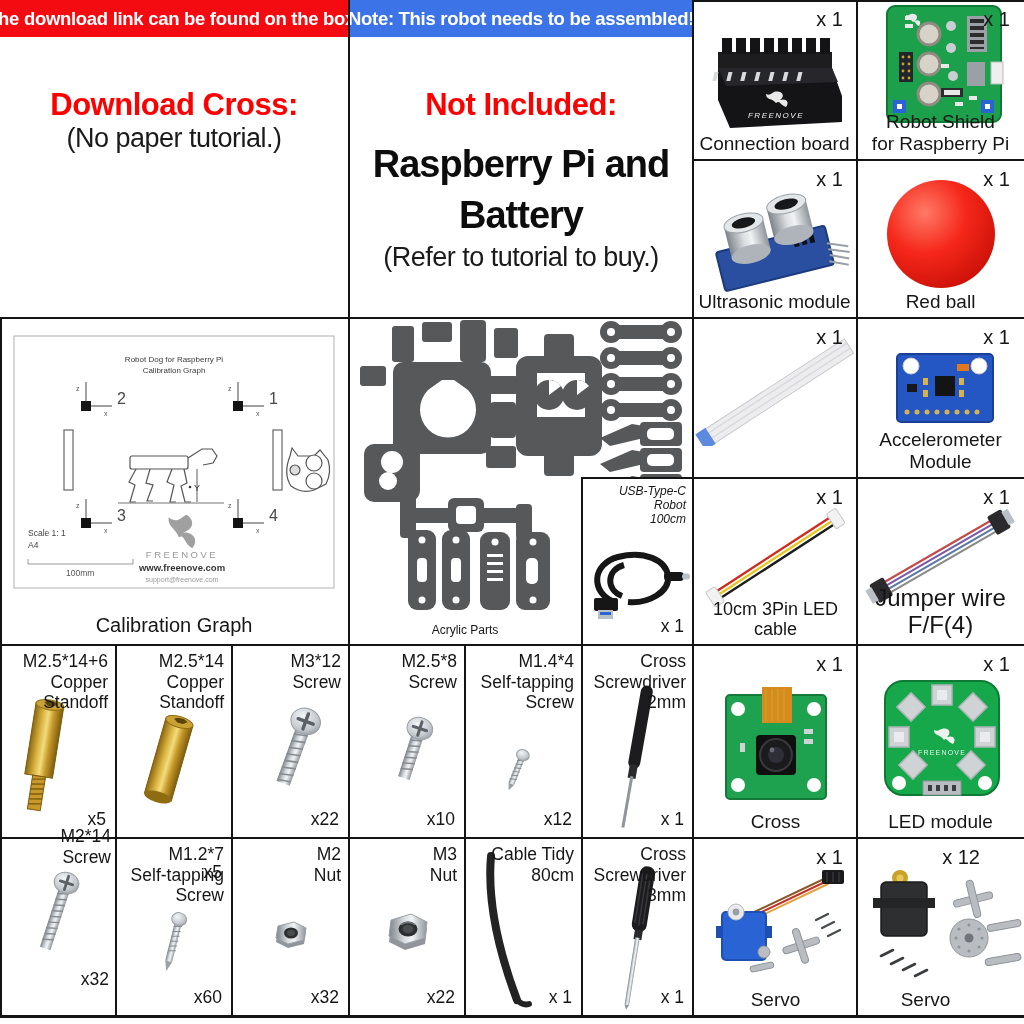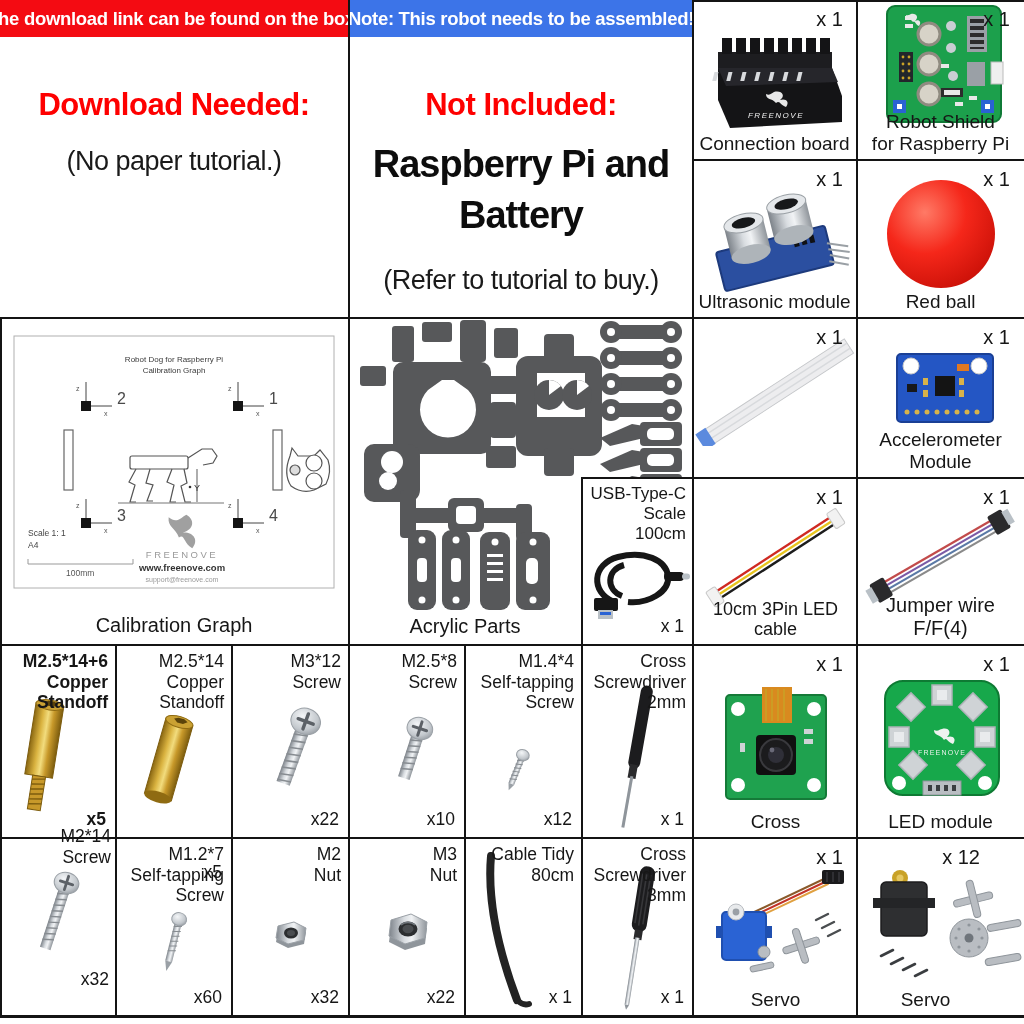--- a/index.html
+++ b/index.html
@@ -64,7 +64,7 @@
   </div>
 
   <div class="cell info-cell" style="left:0;top:37px;width:348px;height:281px;">
-    <div class="info-head">Download Needed:</div>
+    <div class="info-head">Download Cross:</div>
     <div class="info-note">(No paper tutorial.)</div>
   </div>
   <div class="cell info-cell" style="left:350px;top:37px;width:342px;height:281px;">

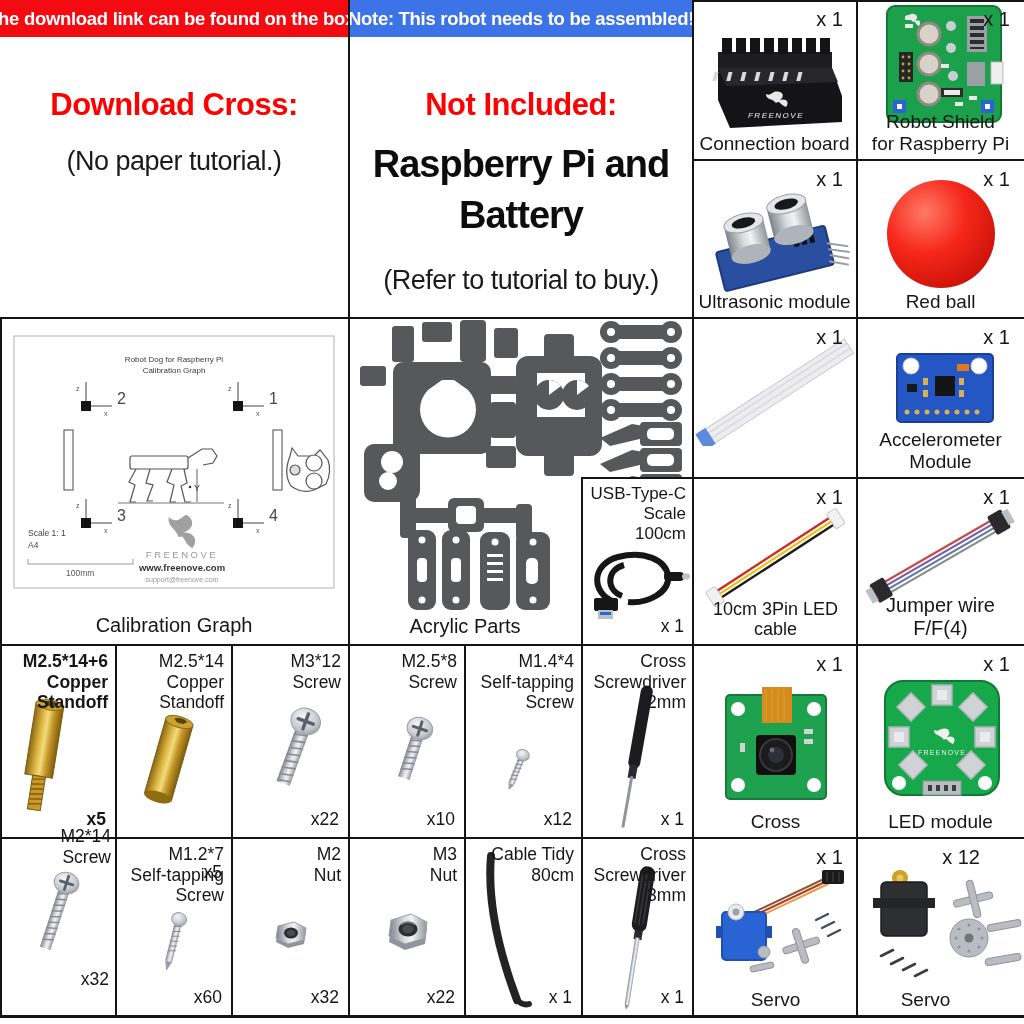--- a/index.html
+++ b/index.html
@@ -19,7 +19,7 @@
   .info-cell{text-align:center;}
   .info-head{font-size:31px;font-weight:700;color:#fe0000;margin-top:50px;letter-spacing:-0.5px;}
   .info-title{font-size:38px;font-weight:700;color:#0d0d0d;margin-top:16px;line-height:1.35;letter-spacing:-1px;}
-  .info-note{font-size:27px;color:#1a1a1a;margin-top:23px;letter-spacing:-0.5px;}
+  .info-note{font-size:27px;color:#1a1a1a;margin-top:0;letter-spacing:-0.5px;}
   svg{display:block;}
   svg text{font-family:"Liberation Sans","DejaVu Sans",sans-serif;}
 </style>

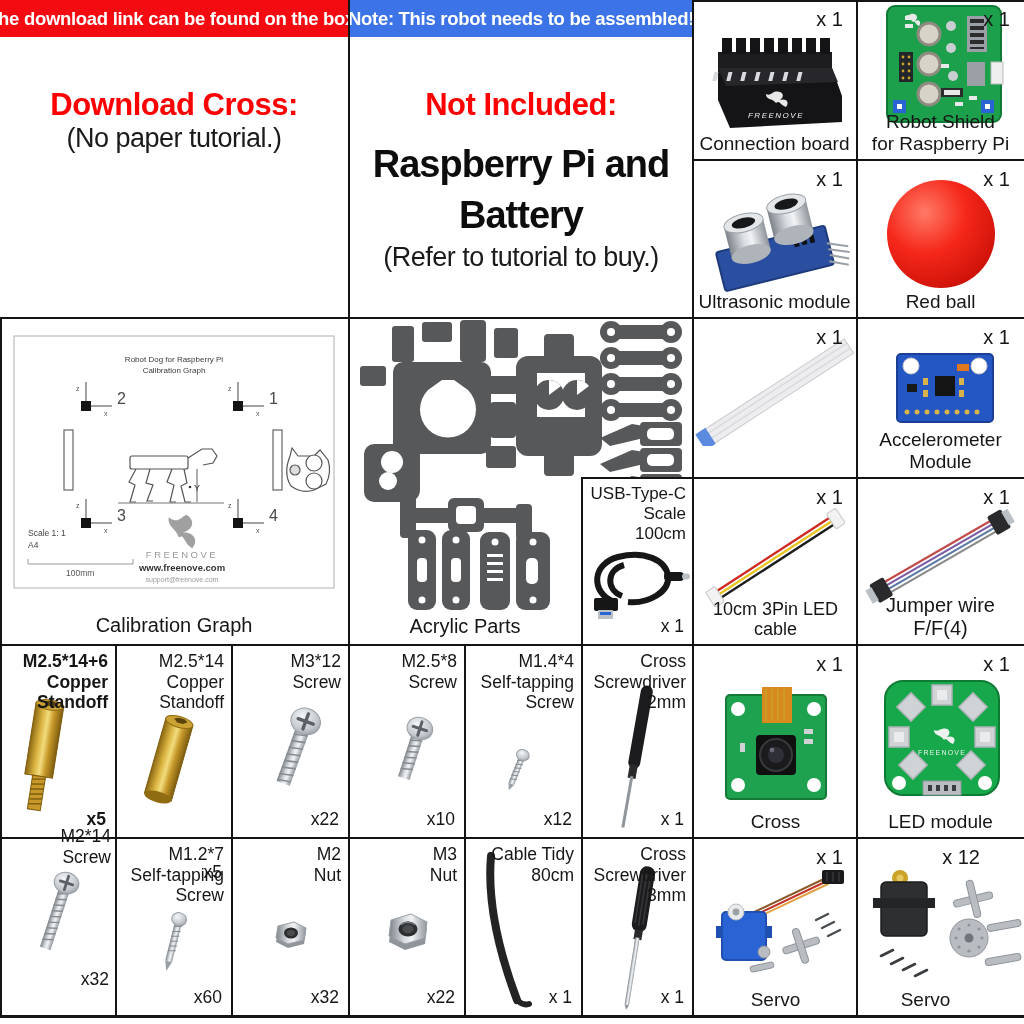--- a/index.html
+++ b/index.html
@@ -427,7 +427,7 @@
   </div>
 
   <div class="cell" style="left:582px;top:478px;width:112px;height:167px;background:#fff;z-index:3;">
-    <div class="hw-label" style="font-size:17px;">
+    <div class="hw-label" style="font-size:12px;font-style:italic;">
       <div>USB-Type-C</div>
       <div>Scale</div>
       <div>100cm</div>

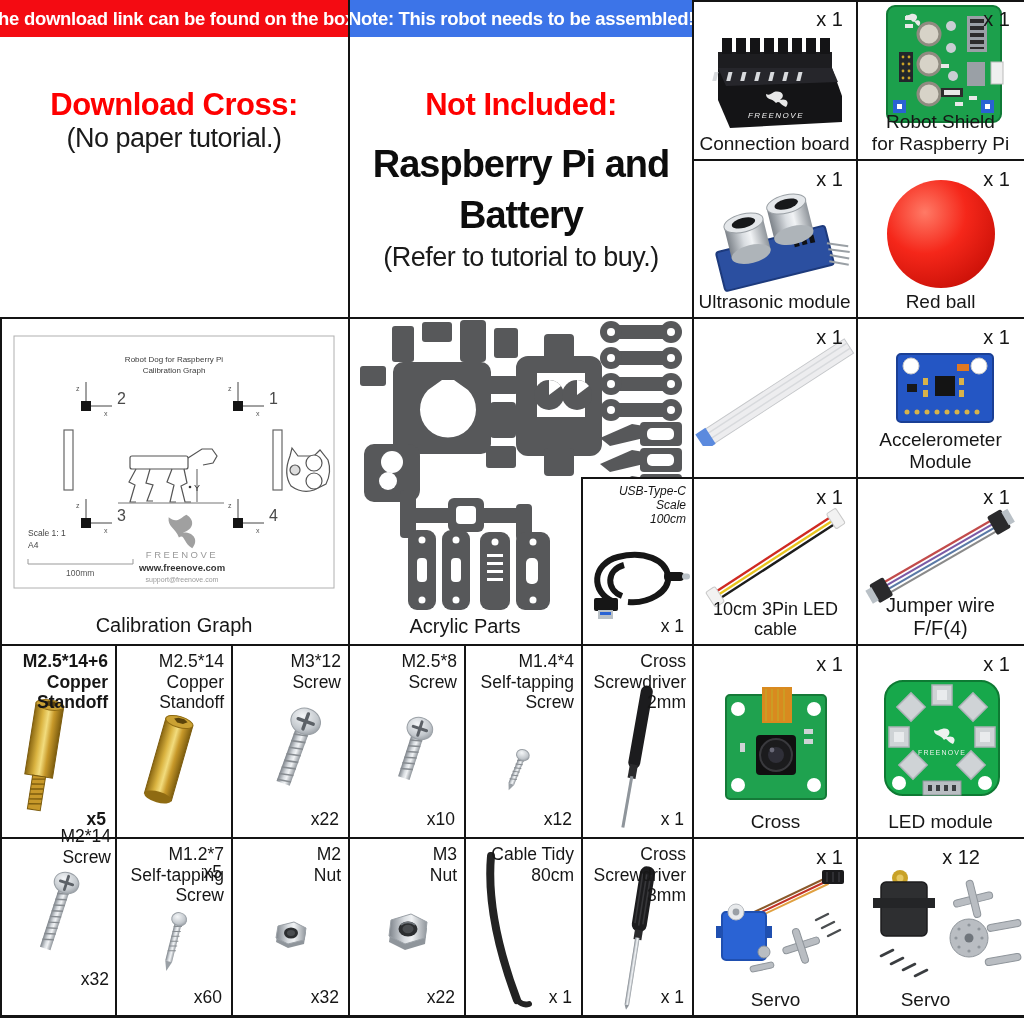--- a/index.html
+++ b/index.html
@@ -429,7 +429,7 @@
   <div class="cell" style="left:582px;top:478px;width:112px;height:167px;background:#fff;z-index:3;">
     <div class="hw-label" style="font-size:12px;font-style:italic;">
       <div>USB-Type-C</div>
-      <div>Scale</div>
+      <div>Robot</div>
       <div>100cm</div>
     </div>
     <svg class="abs" style="left:2px;top:62px;" width="108" height="82" viewBox="0 0 108 82">

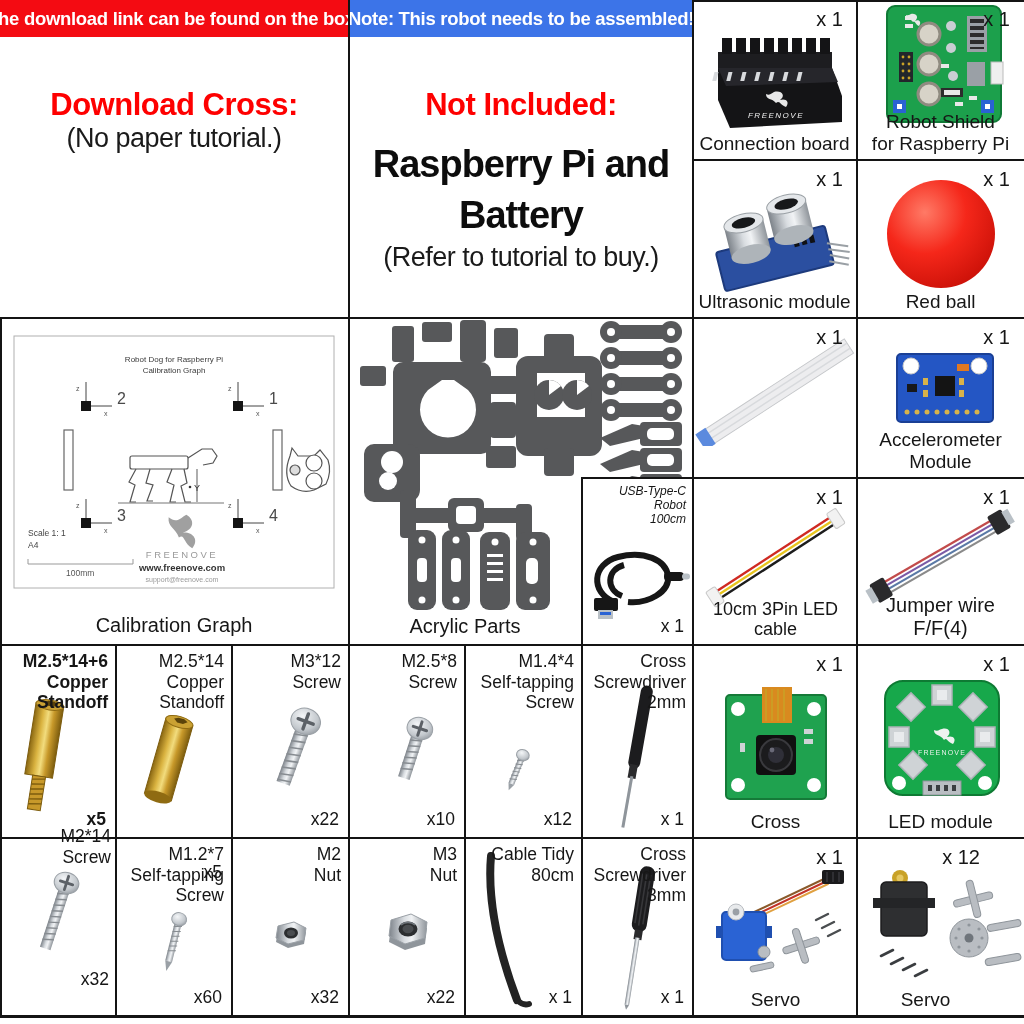--- a/index.html
+++ b/index.html
@@ -474,7 +474,7 @@
         <rect x="159" y="61" width="7" height="15" fill="#b9c0c6"></rect>
       </g>
     </svg>
-    <div class="caption" style="font-size:20px;margin-top:28px;">
+    <div class="caption" style="font-size:24px;margin-top:28px;">
       <span class="ln">Jumper wire F/F(4)</span>
     </div>
   </div>

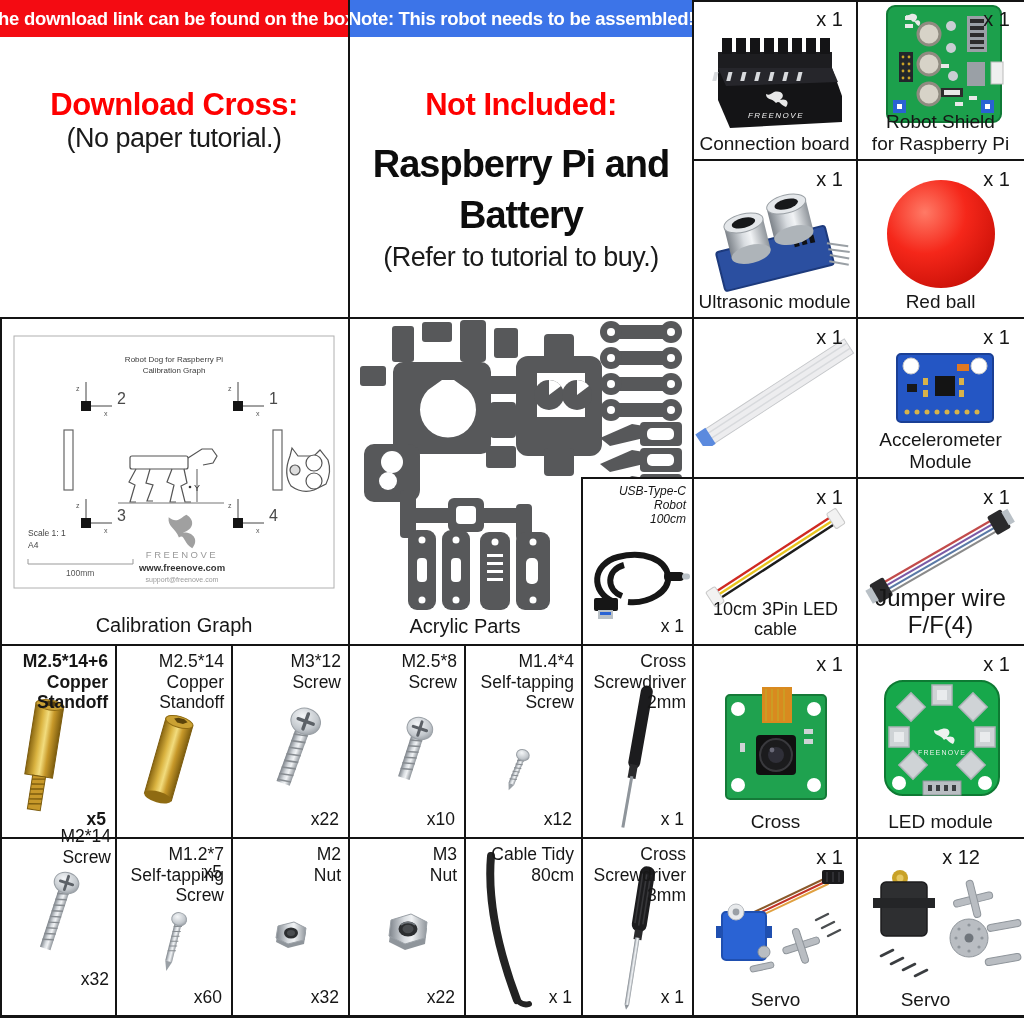--- a/index.html
+++ b/index.html
@@ -251,7 +251,7 @@
         </g>
       </g>
     </svg>
-    <div class="caption" style="left:0;right:auto;width:234px;font-size:20px;bottom:8px;">Acrylic Parts</div>
+    <div class="caption" style="left:0;right:auto;width:234px;font-size:12px;bottom:8px;">Acrylic Parts</div>
   </div>
 
   <div class="cell" style="left:692px;top:0;width:165px;height:160px;">

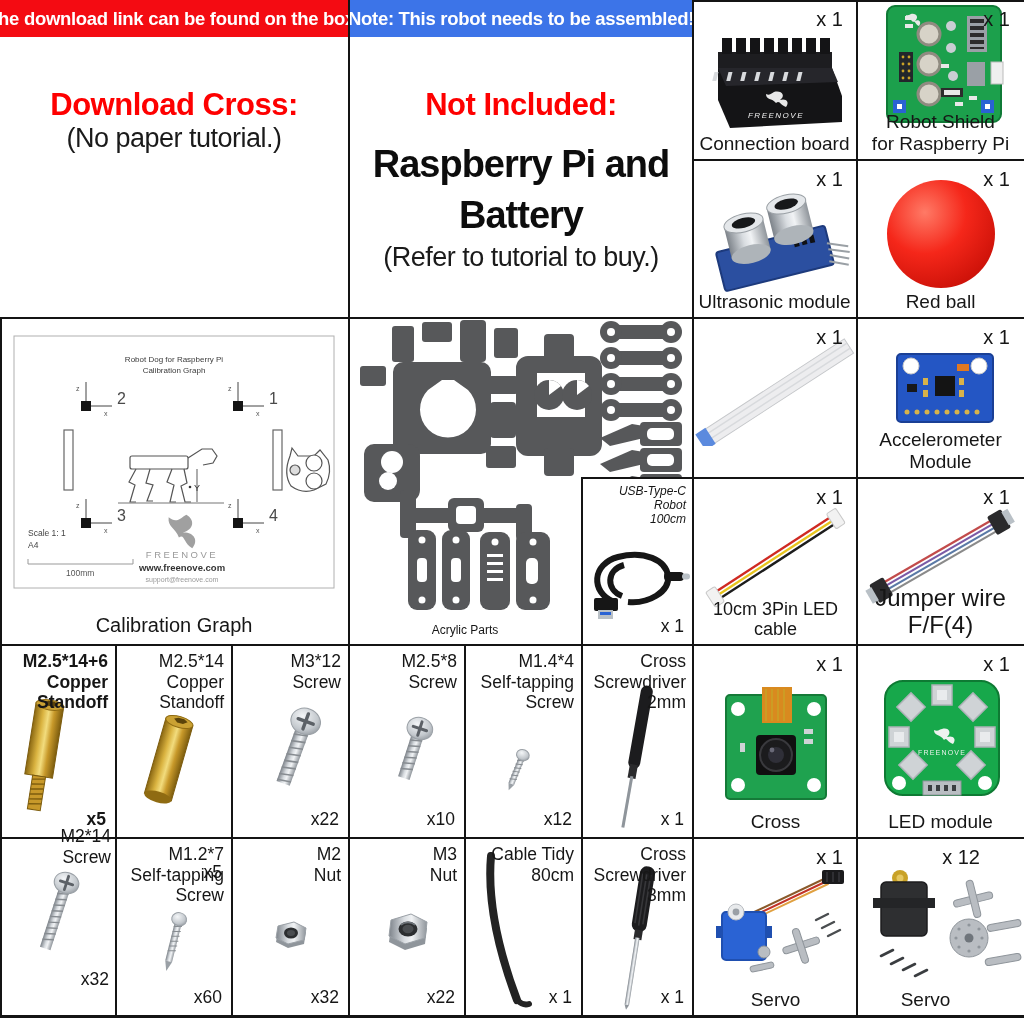--- a/index.html
+++ b/index.html
@@ -479,7 +479,7 @@
     </div>
   </div>
 
-  <div class="cell" style="left:0;top:645px;width:116px;height:193px;font-weight:bold;">
+  <div class="cell" style="left:0;top:645px;width:116px;height:193px;">
     <div class="hw-label">
       <div>M2.5*14+6</div>
       <div>Copper</div>

